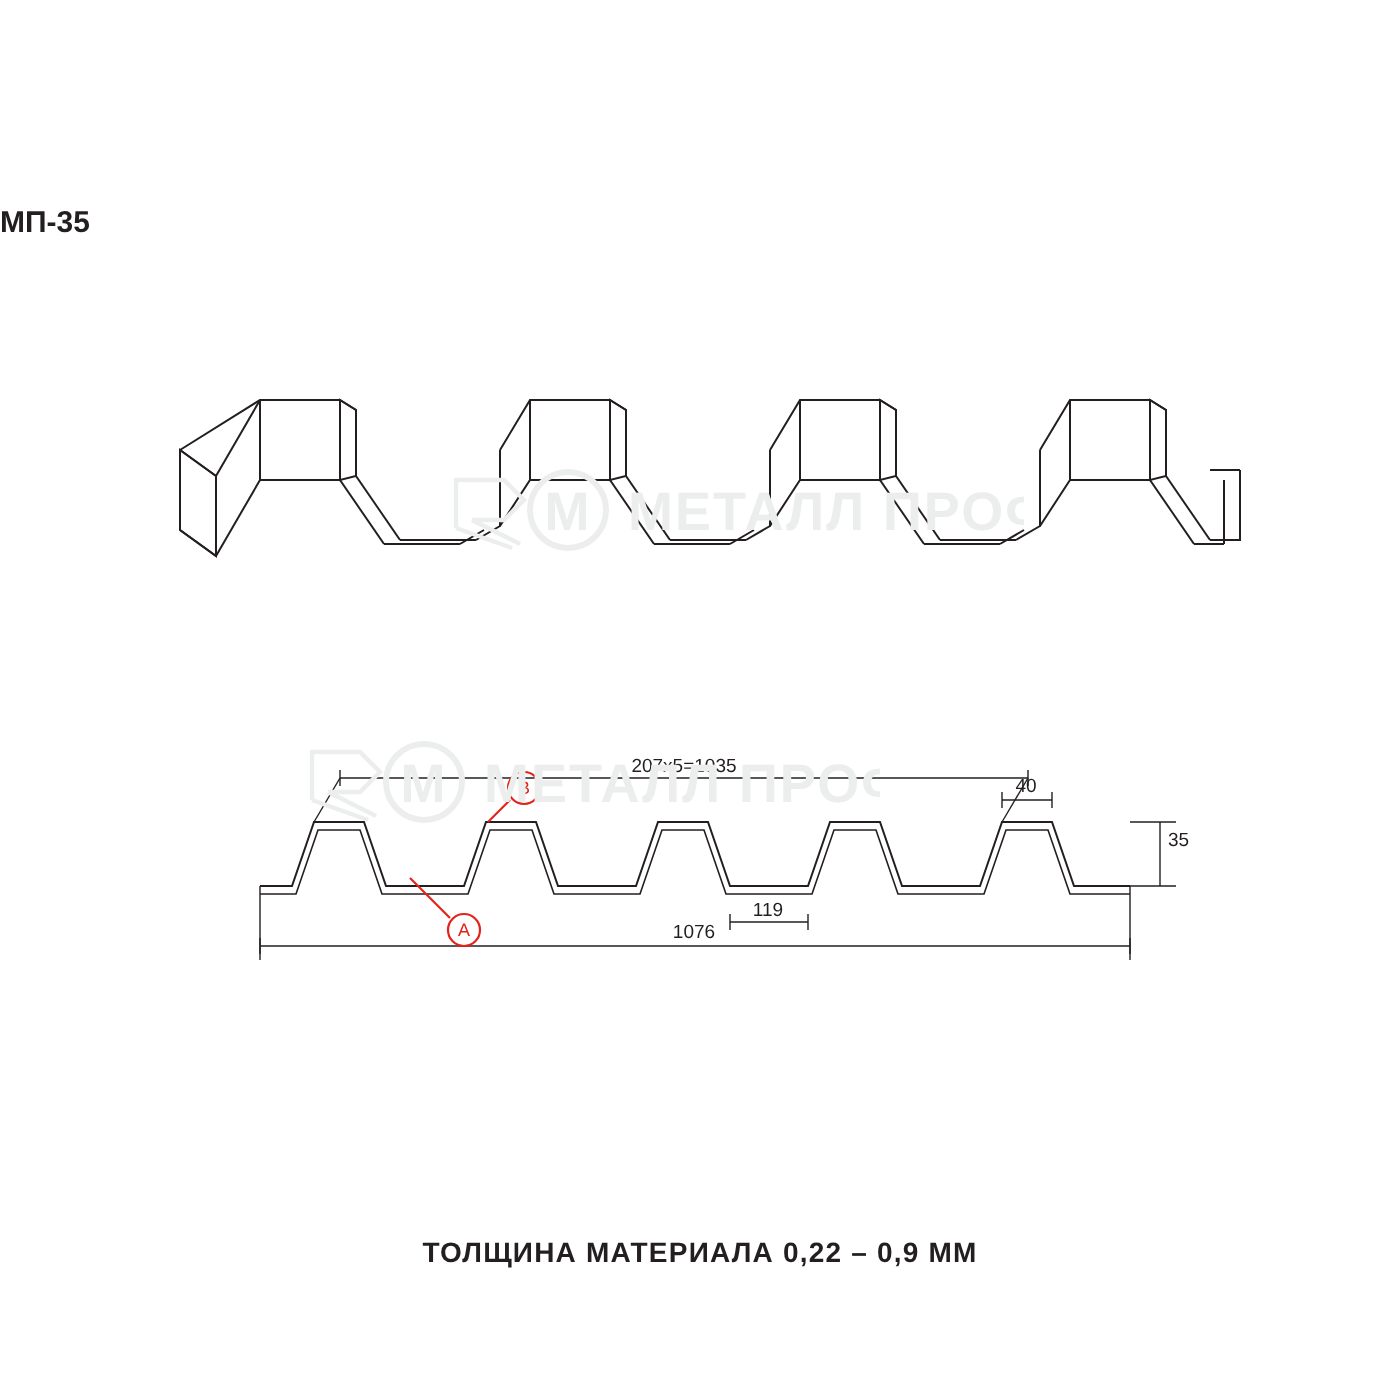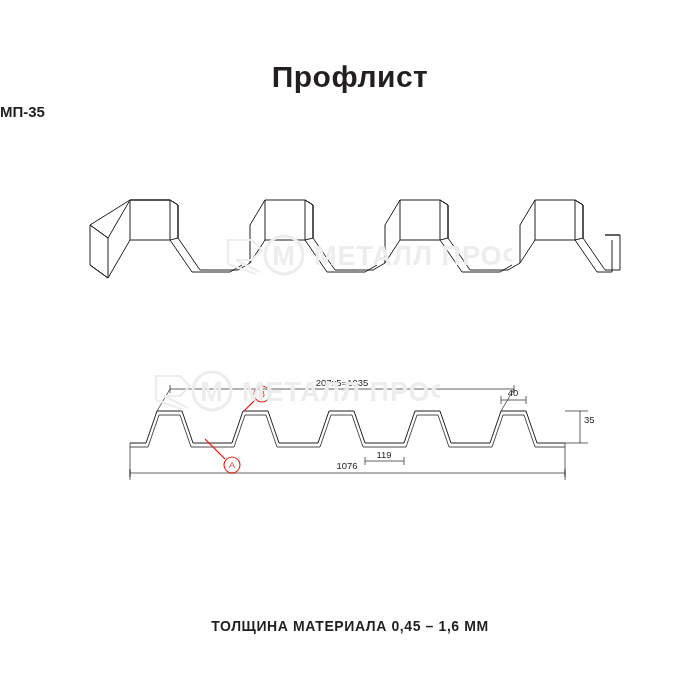--- a/index.html
+++ b/index.html
@@ -87,7 +87,6 @@
 
 <div class="page">
 
-  <div class="title">Профлист</div>
   <div class="subtitle">МП-35</div>
 
   <div class="iso-wrap">

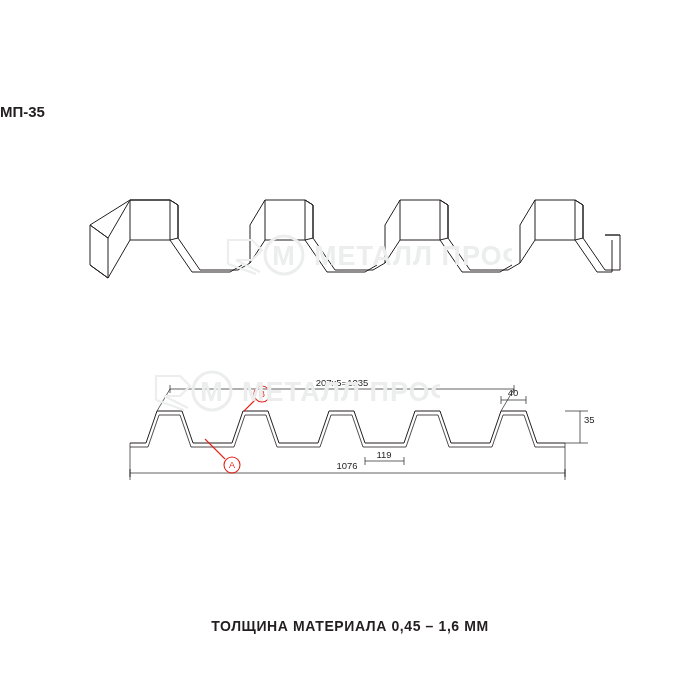--- a/index.html
+++ b/index.html
@@ -260,7 +260,7 @@
     </svg>
   </div>
 
-  <div class="footer">ТОЛЩИНА МАТЕРИАЛА 0,45 – 1,6 ММ</div>
+  <div class="footer">ТОЛЩИНА МАТЕРИАЛА 0,22 – 0,9 ММ</div>
 
 </div>
 

